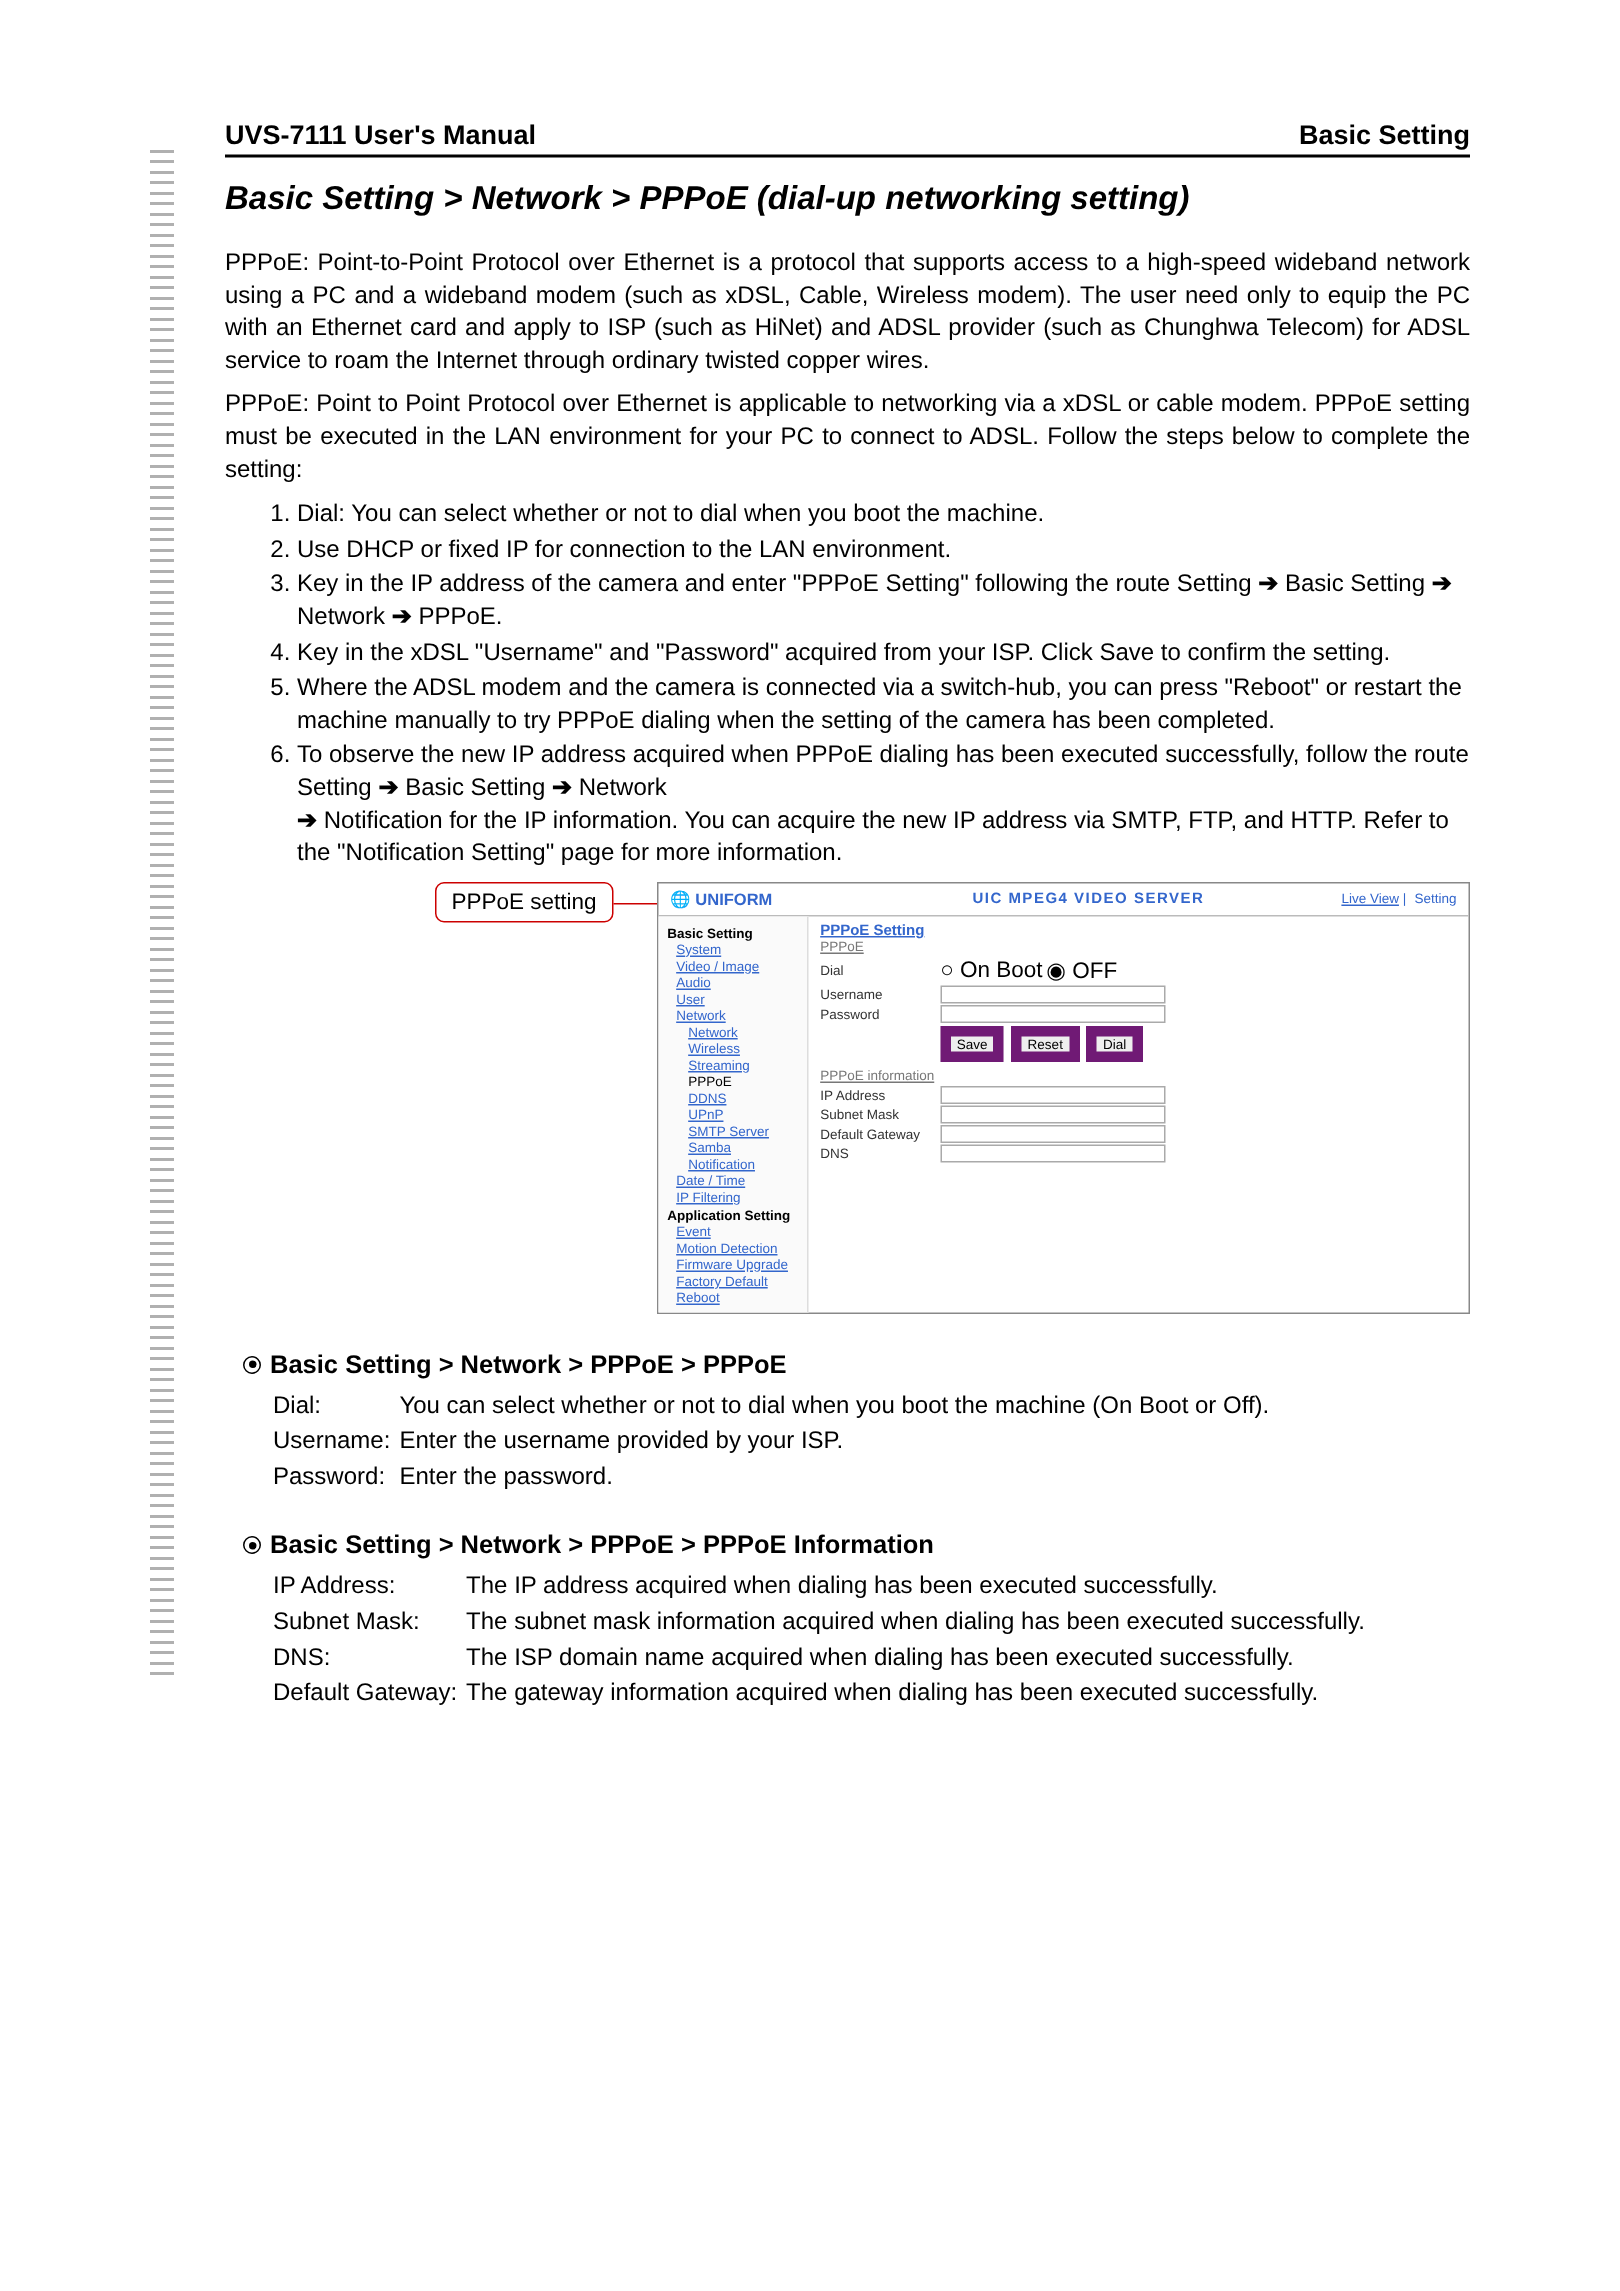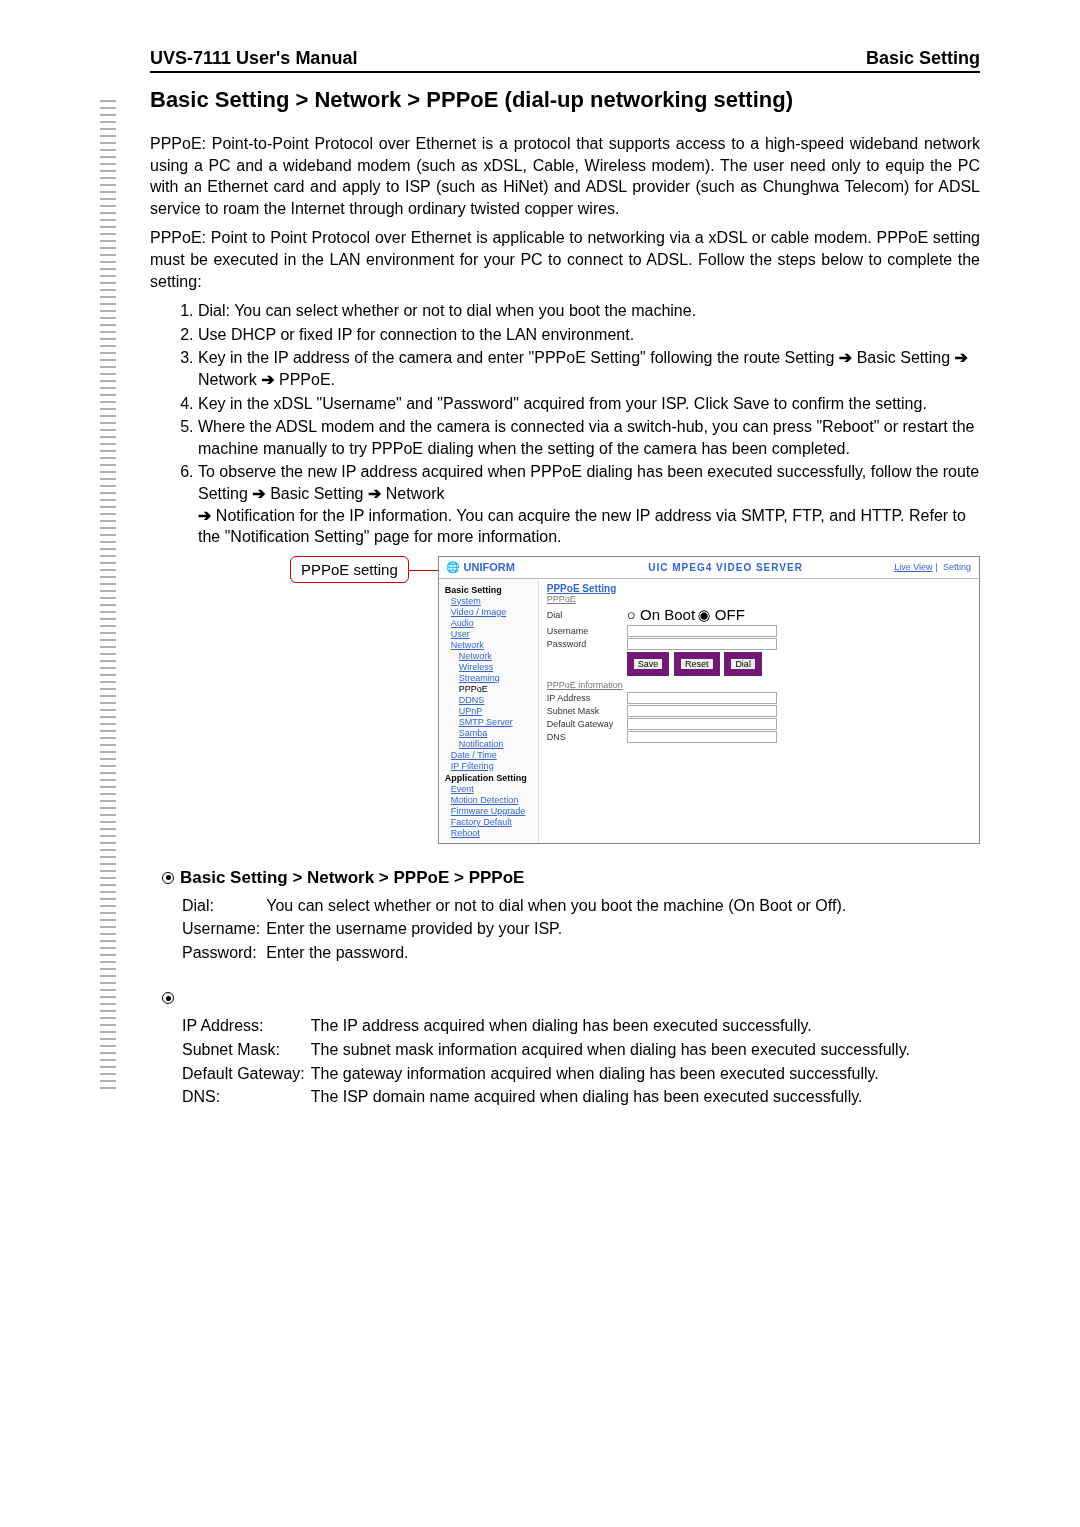--- a/index.html
+++ b/index.html
@@ -4,7 +4,7 @@
 <style>
   * { margin: 0; padding: 0; box-sizing: border-box; }
   body { font-family: Arial, sans-serif; font-size: 16px; background: #fff; color: #000; width: 1080px; }
-  .page { position: relative; padding: 48px 100px 40px 120px; }
+  .page { position: relative; padding: 80px 100px 40px 120px; }
   .side-ruler { position: absolute; left: 100px; top: 100px; bottom: 60px; width: 16px;
     background: repeating-linear-gradient(to bottom, #b0b0b0 0px, #b0b0b0 2px, transparent 2px, transparent 7px); }
   .content { margin-left: 30px; }

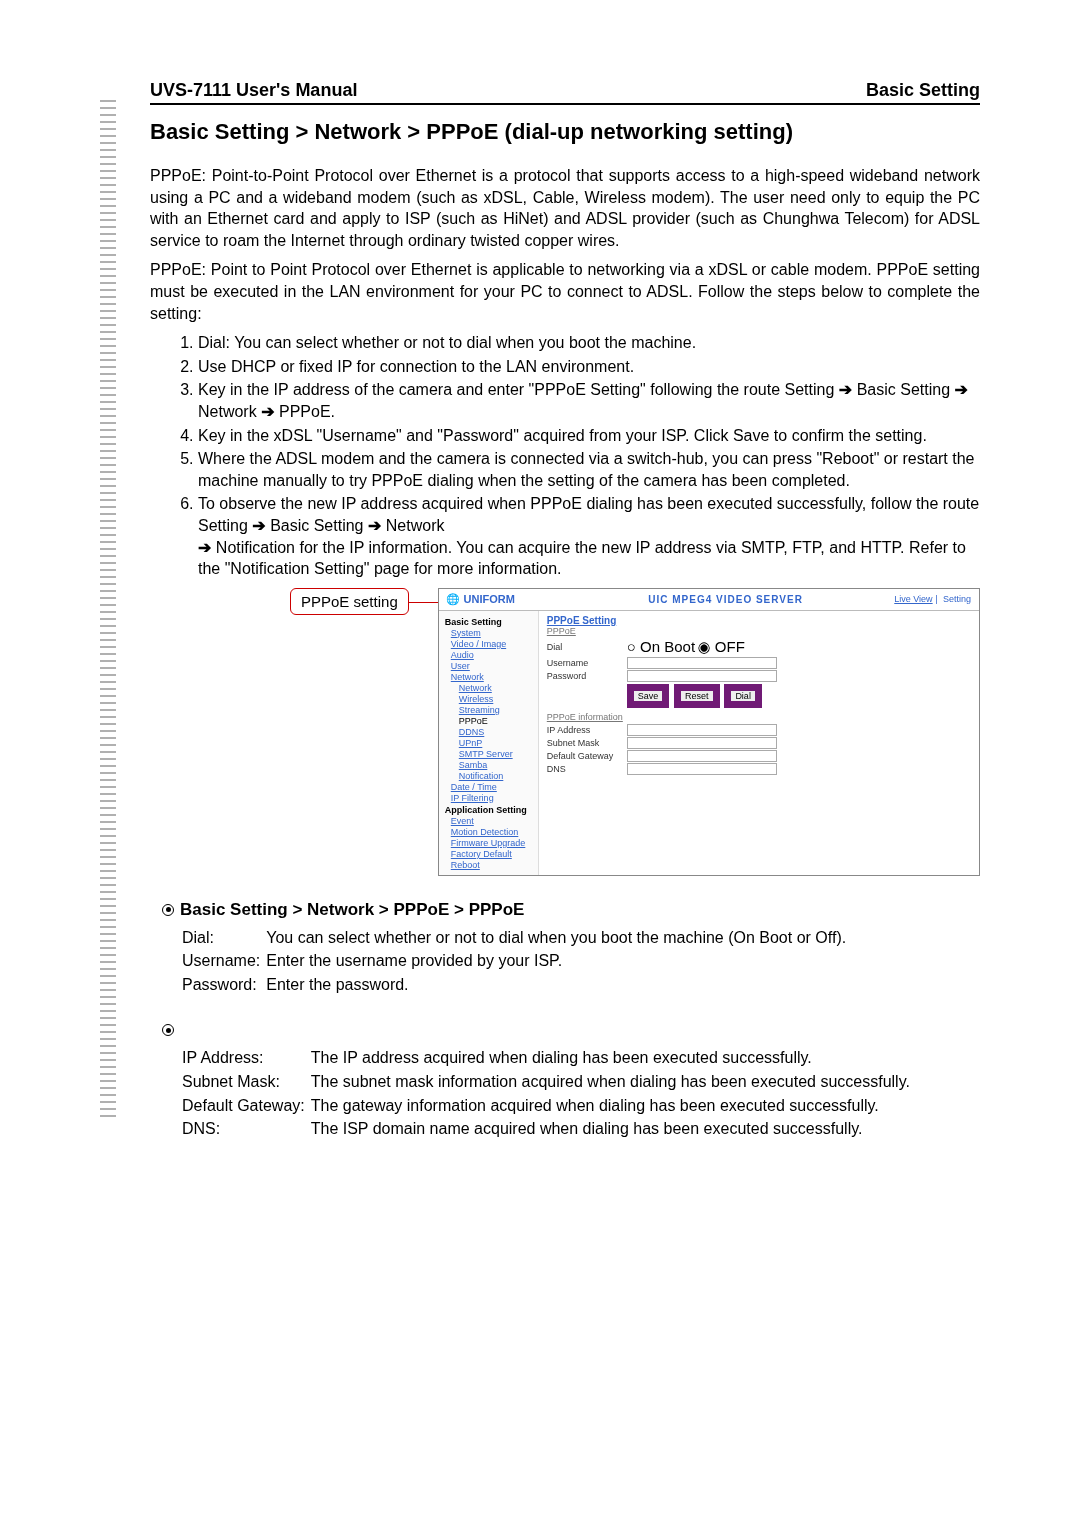--- a/index.html
+++ b/index.html
@@ -10,7 +10,7 @@
   .content { margin-left: 30px; }
   .header { display: flex; justify-content: space-between; font-weight: bold; font-size: 18px;
     border-bottom: 2px solid #000; padding-bottom: 2px; margin-bottom: 14px; }
-  .title { font-weight: bold; font-size: 22px; margin: 10px 0 20px 0; }
+  .title { font-weight: bold; font-size: 22px; margin: 10px 0 20px 0; font-style: italic; }
   p.body { text-align: justify; margin: 8px 0; line-height: 1.35; }
   ol.steps { margin: 8px 0 8px 48px; }
   ol.steps li { margin: 2px 0; line-height: 1.35; }

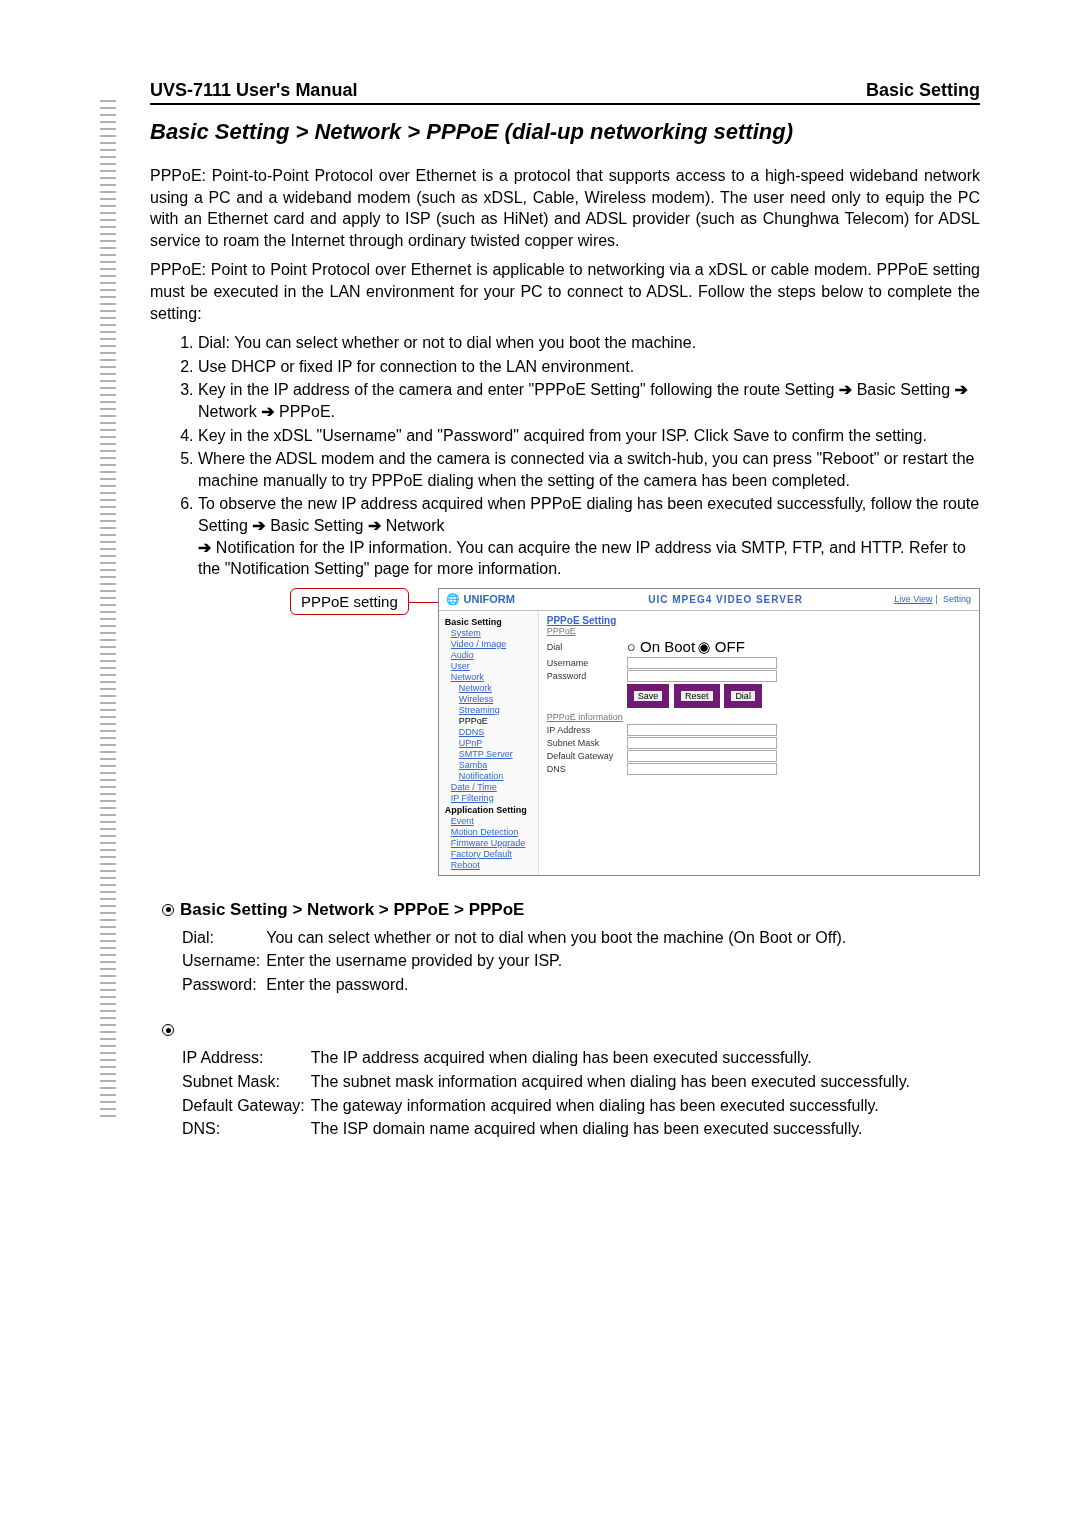--- a/index.html
+++ b/index.html
@@ -194,7 +194,7 @@
       </table>
 
     <div class="section-h">
-      <span class="bullet-dot"></span>
+      <span class="bullet-dot"></span><span>Basic Setting &gt; Network &gt; PPPoE &gt; PPPoE Information</span>
     </div>
     <table class="def">
       <tbody>

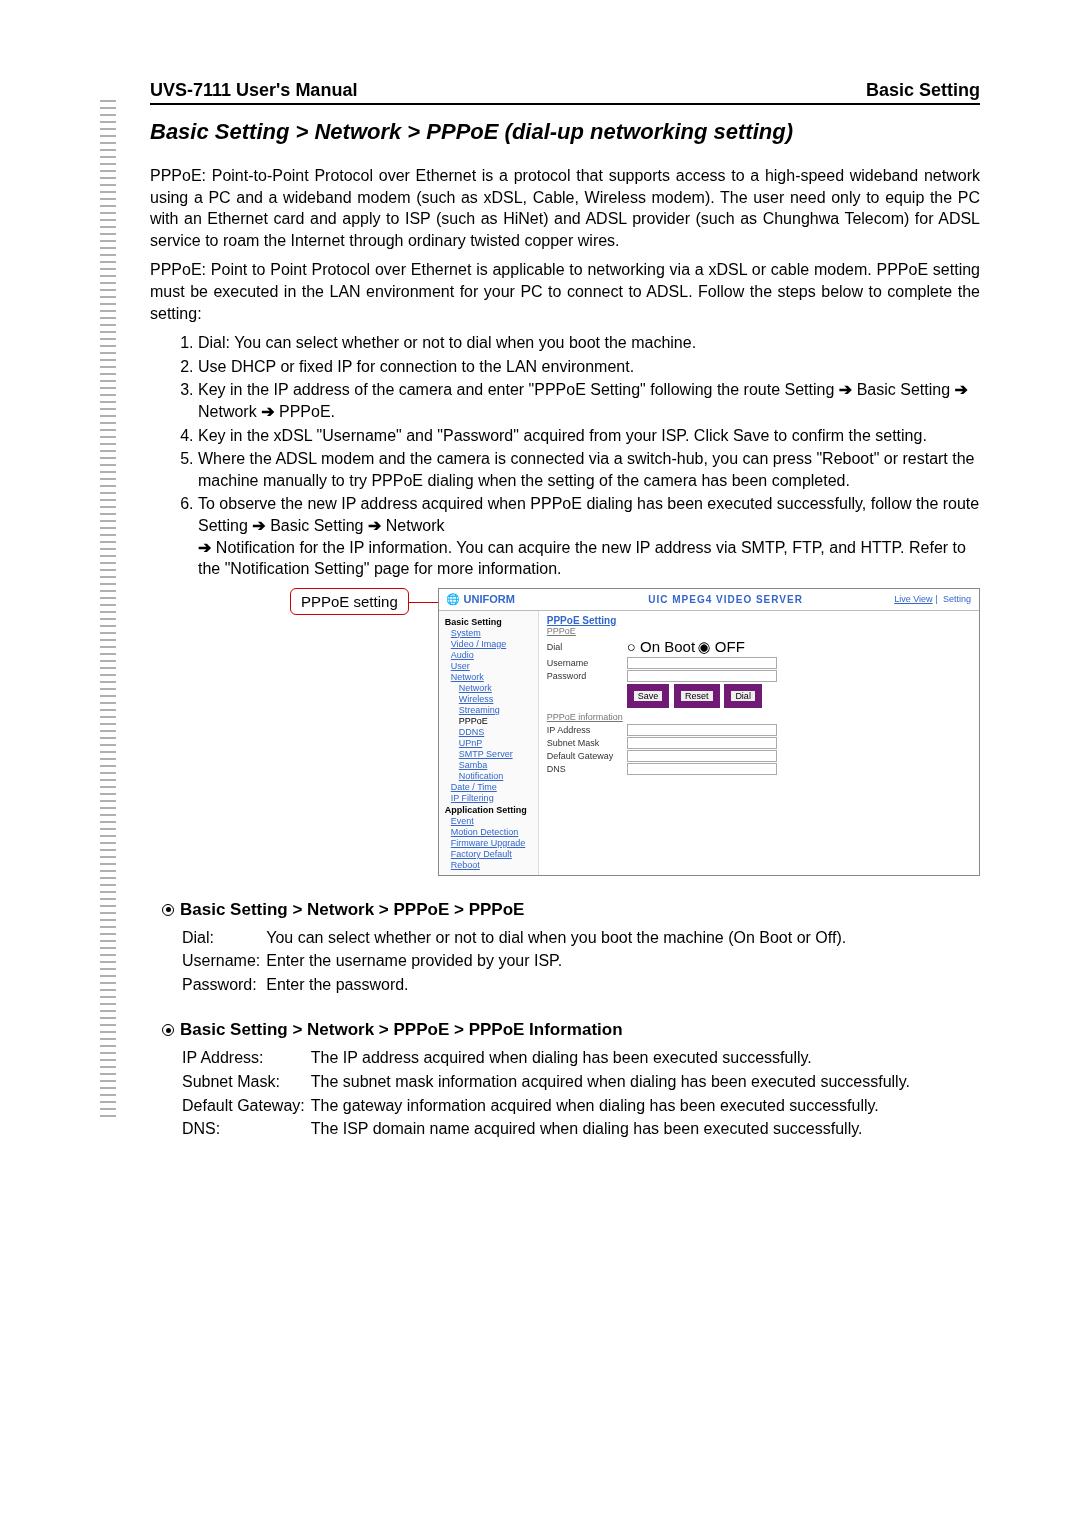--- a/index.html
+++ b/index.html
@@ -207,13 +207,13 @@
           <td class="just">The subnet mask information acquired when dialing has been executed successfully.</td>
           </tr>
       <tr>
+            <td class="k">DNS:</td>
+          <td class="just">The ISP domain name acquired when dialing has been executed successfully.</td>
+          </tr>
+      <tr>
             <td class="k">Default Gateway:</td>
           <td class="just">The gateway information acquired when dialing has been executed successfully.</td>
           </tr>
-      <tr>
-            <td class="k">DNS:</td>
-          <td class="just">The ISP domain name acquired when dialing has been executed successfully.</td>
-          </tr>
     </tbody>
       </table>
 

